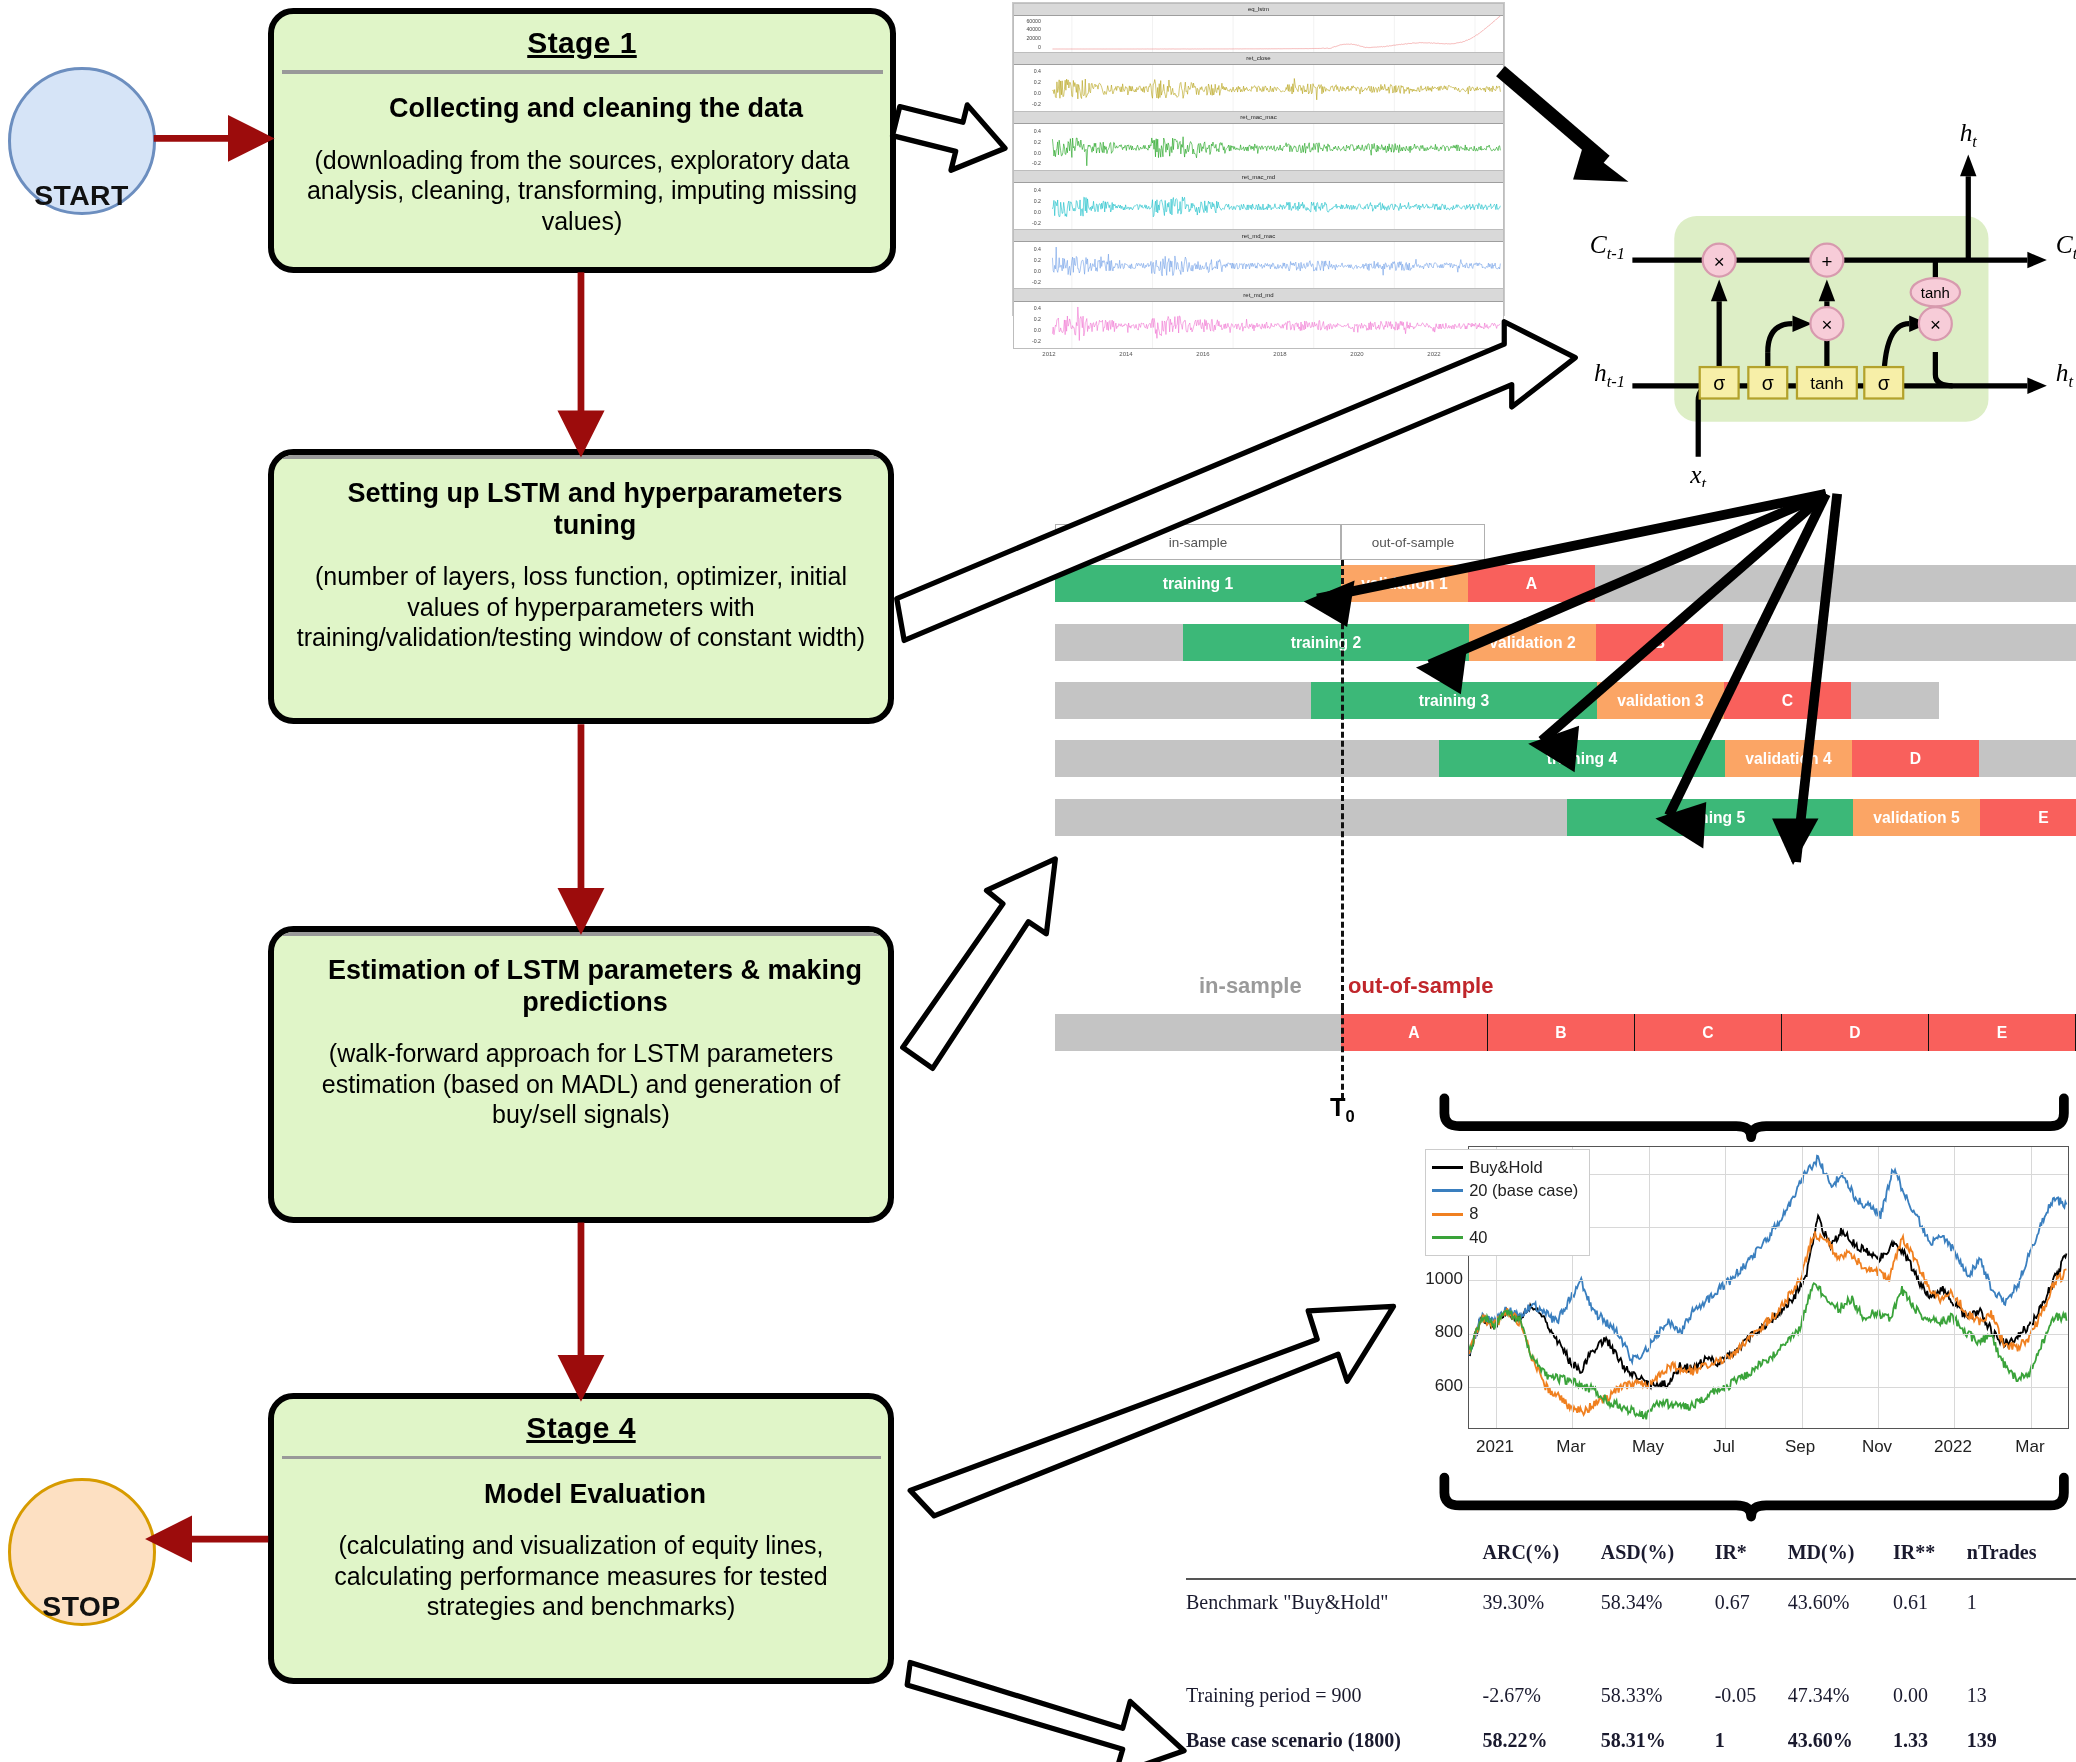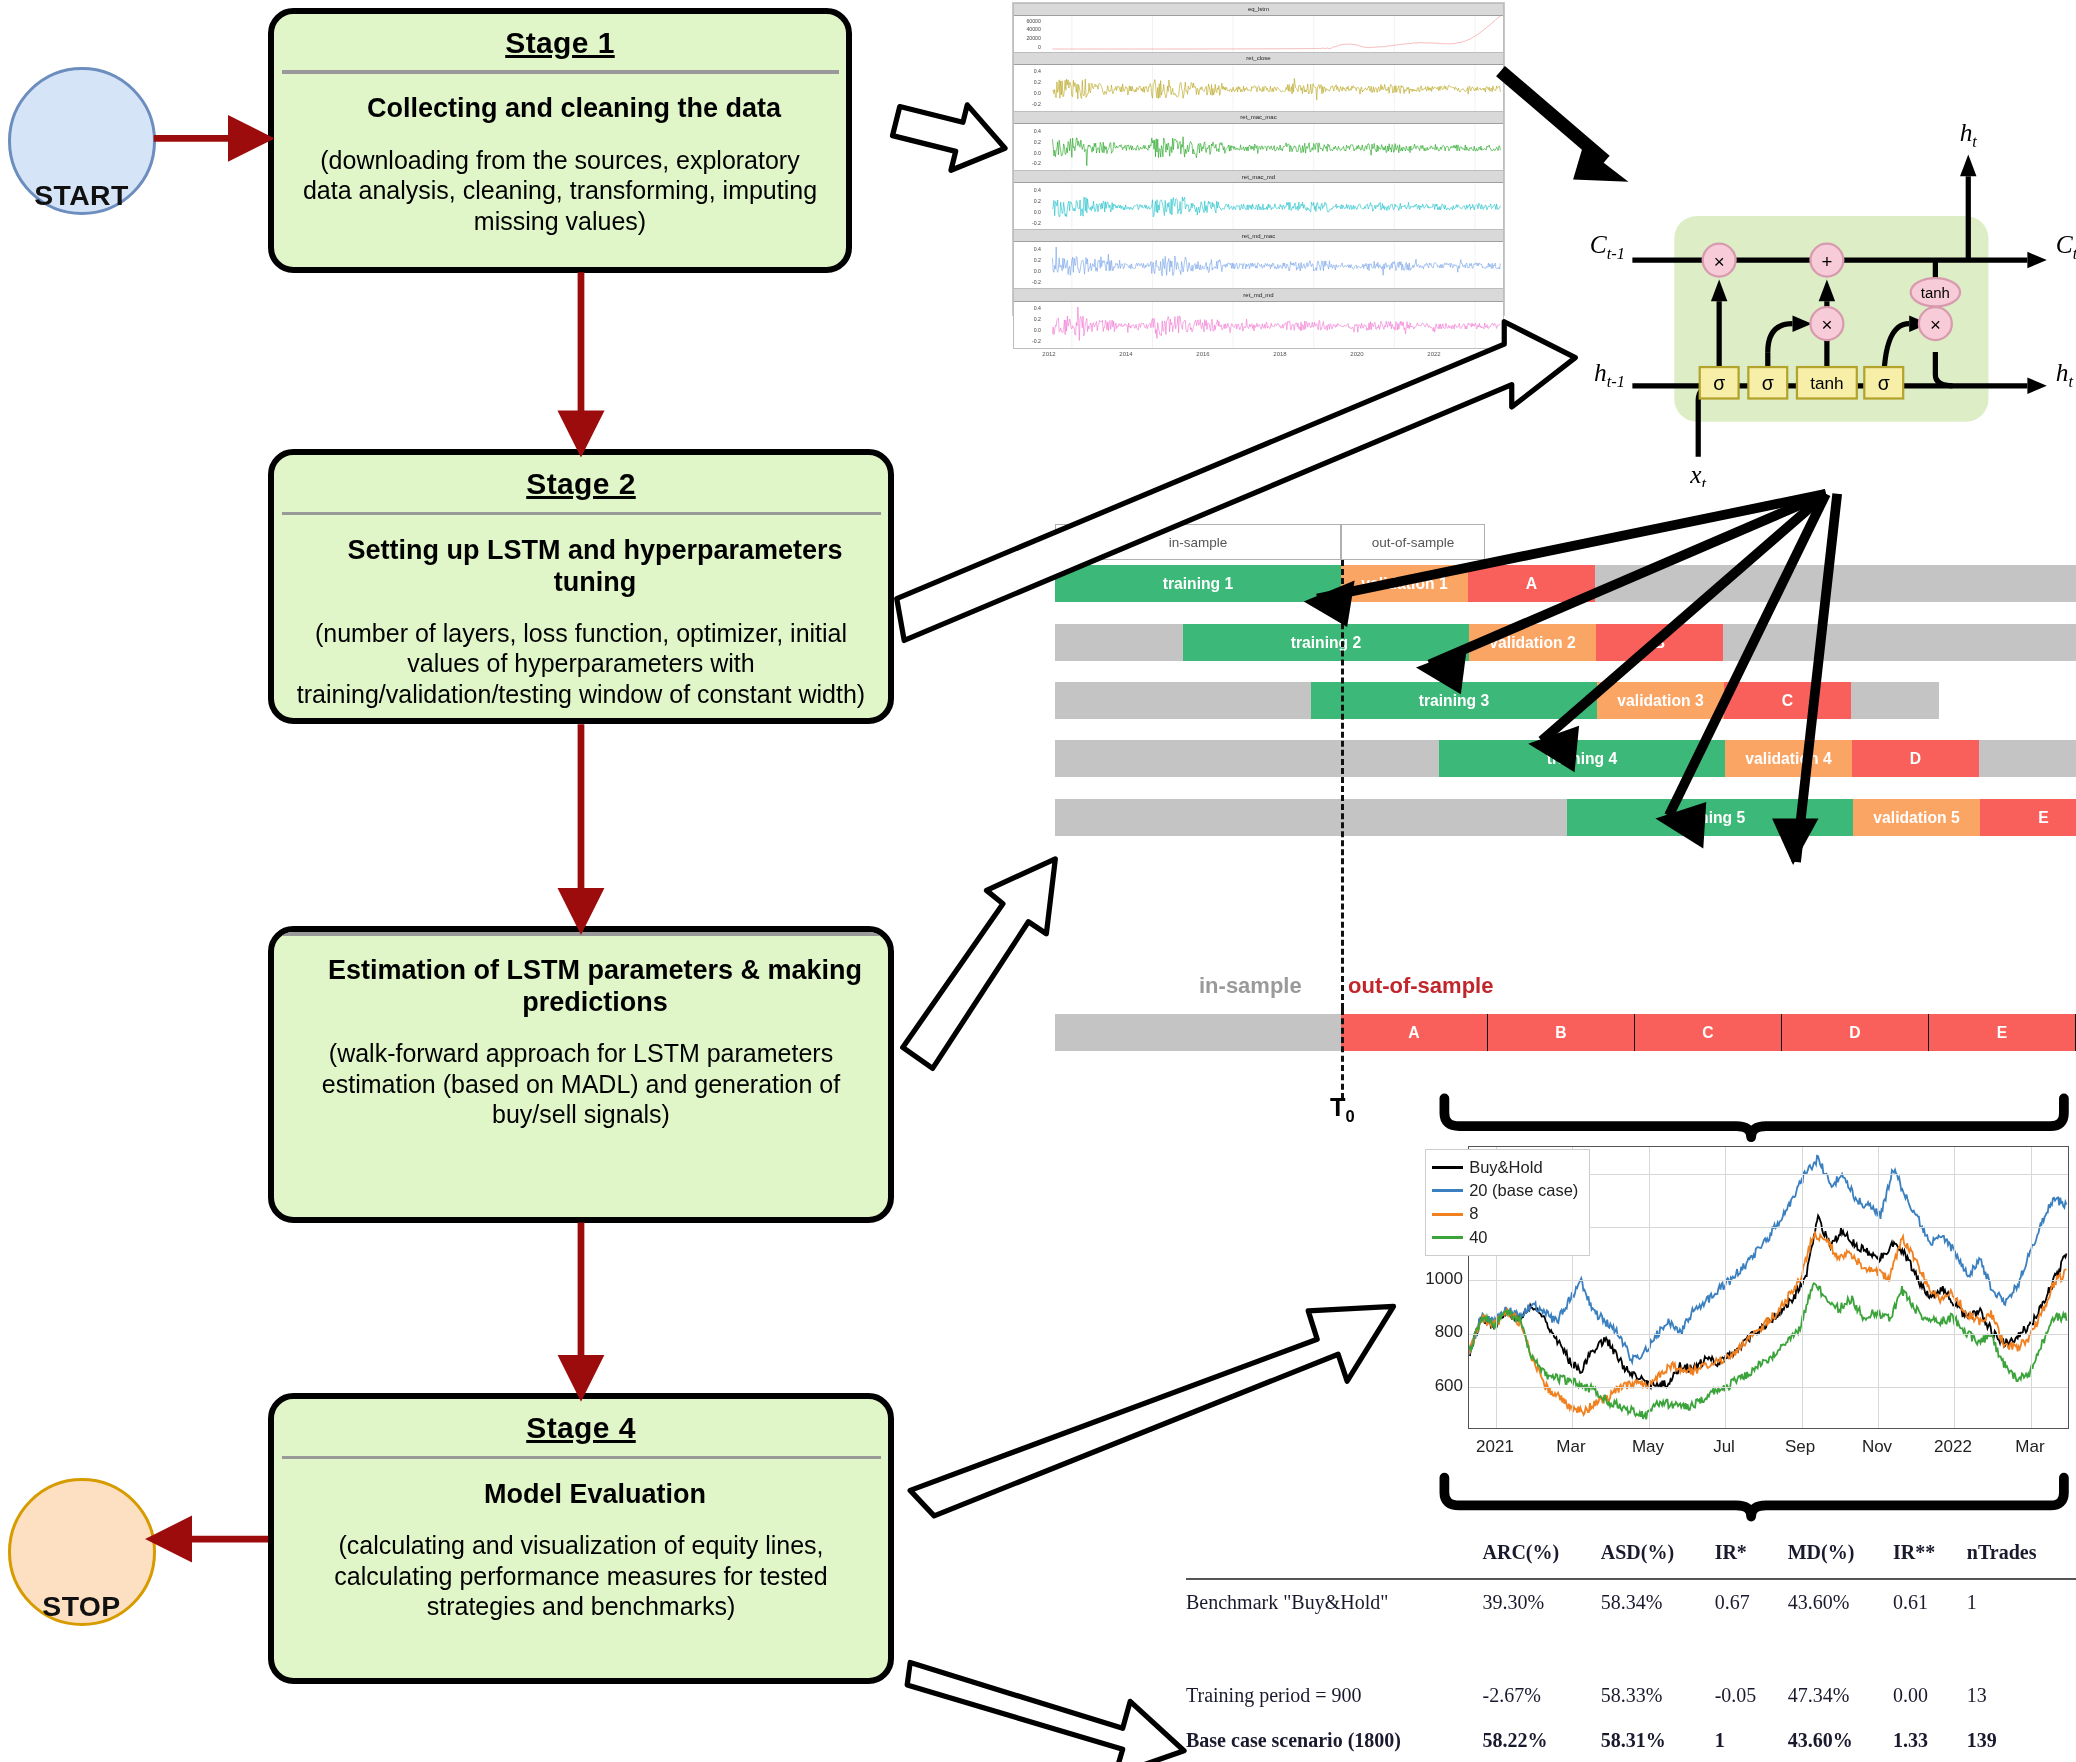--- a/index.html
+++ b/index.html
@@ -24,7 +24,7 @@
               padding:19.5px 16.5px 0 16.5px;line-height:1.18;margin-left:28px;}
   .stage-sub{text-align:center;font-size:25px;color:#000;padding:19.5px 19.5px 0 19.5px;line-height:1.22;}
 
-  #stage1{left:268px;top:7.5px;width:584px;height:265px;}
+  #stage1{left:268px;top:7.5px;width:628px;height:265px;}
   #stage2{left:268px;top:449px;width:626px;height:275px;}
   #stage3{left:268px;top:926px;width:626px;height:297px;}
   #stage4{left:268px;top:1393px;width:626px;height:291px;}

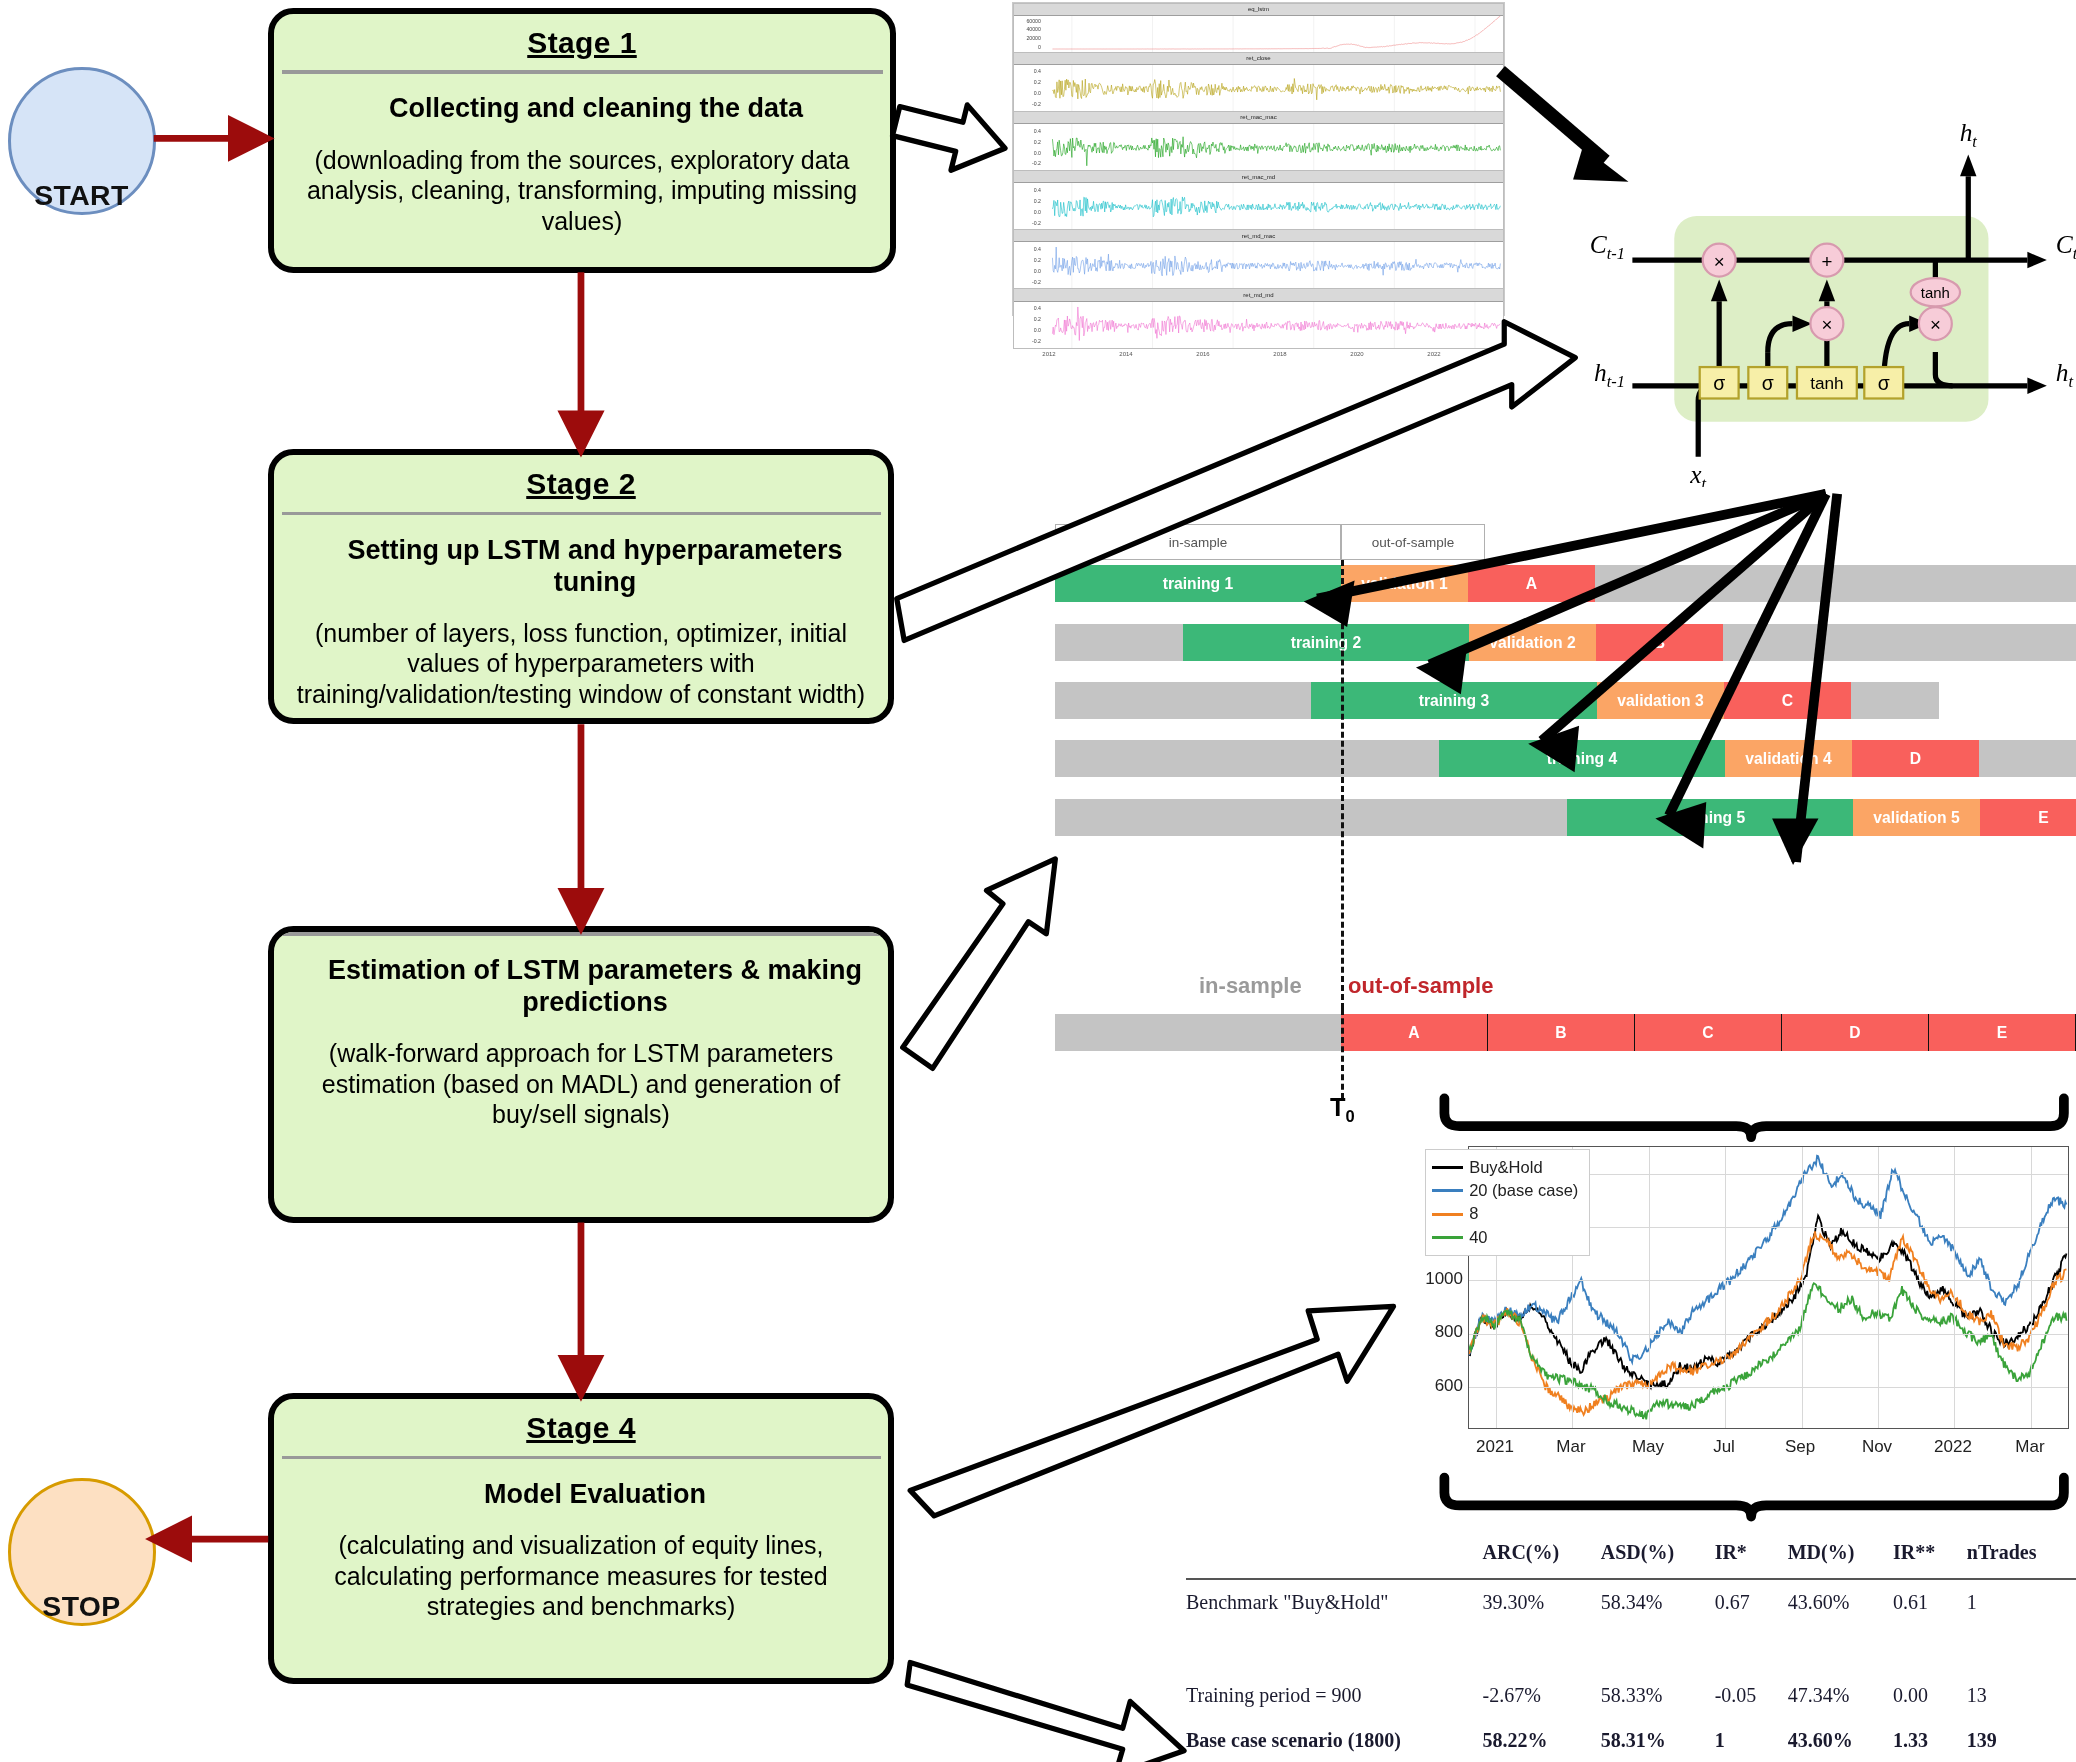--- a/index.html
+++ b/index.html
@@ -109,7 +109,6 @@
 </div>
 
 <div class="abs stage-box" id="stage2">
-  <div class="stage-title">Stage 2</div>
   <div class="stage-rule"></div>
   <div class="stage-head">Setting up LSTM and hyperparameters tuning</div>
   <div class="stage-sub">(number of layers, loss  function, optimizer, initial values of hyperparameters with training/validation/testing window of constant width)</div>

